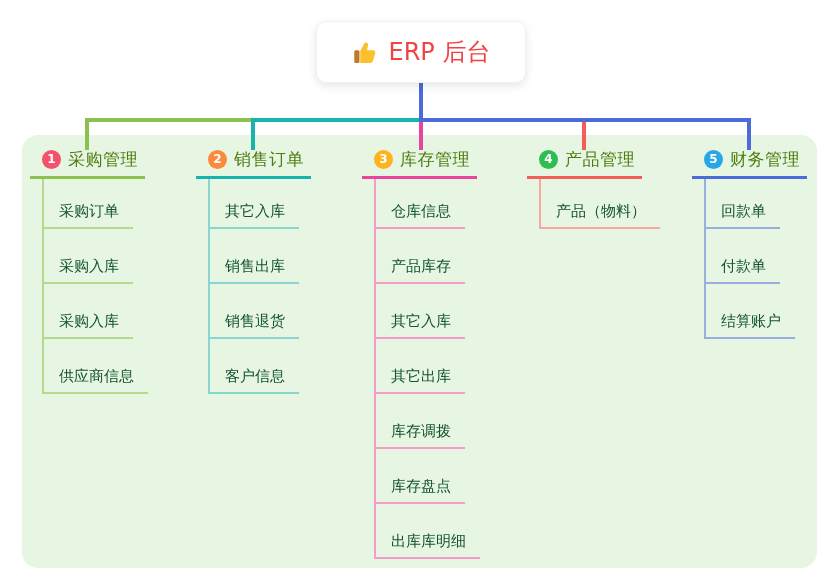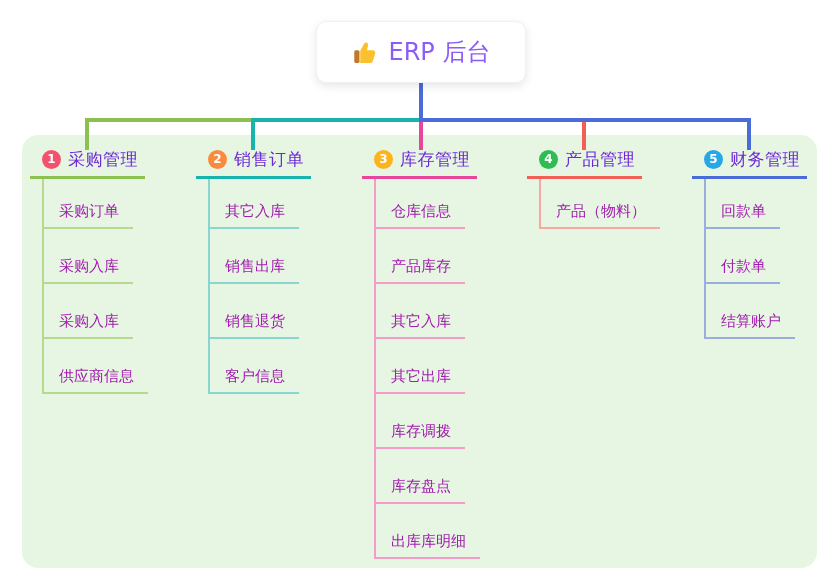--- a/index.html
+++ b/index.html
@@ -16,7 +16,7 @@
                background:#ffffff; border-radius:10px; border:1px solid #f1f1f1;
                box-shadow:0 3px 10px rgba(0,0,0,0.10);
                display:flex; align-items:center; justify-content:center; gap:10px; z-index:2; }
-  .root-label { font-size:24px; color:#8b5cf6; font-weight:500; white-space:nowrap;text-align:center; }
+  .root-label { font-size:24px; color:#ef4444; font-weight:500; white-space:nowrap;text-align:center; }
   .thumb-icon { width:27px; height:27px; display:block; }
 
   .branch { position:absolute; top:148px; }

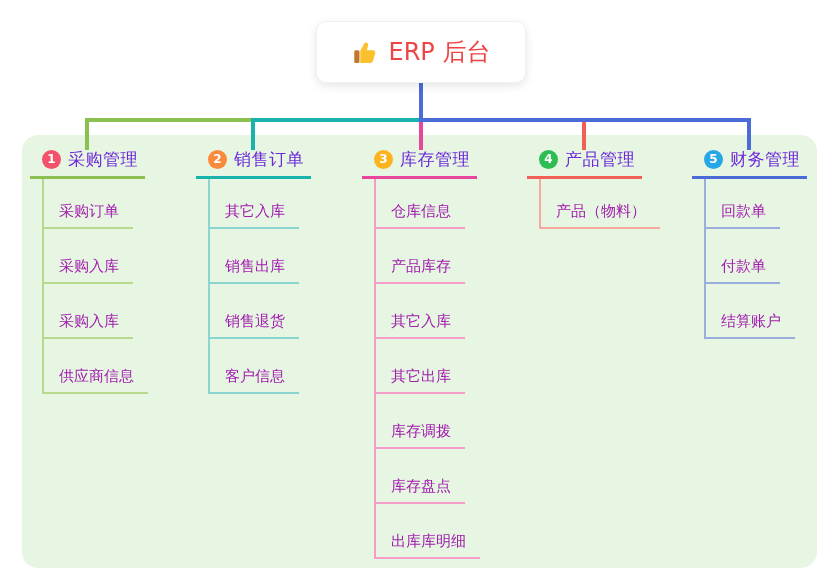--- a/index.html
+++ b/index.html
@@ -25,7 +25,7 @@
   .badge { width:19px; height:19px; min-width:19px; border-radius:50%;
            background:var(--badge); color:#fff; font-size:12px; font-weight:bold;
            display:flex; align-items:center; justify-content:center; line-height:1; }
-  .branch-label { font-size:17px; color:#6d28d9; font-weight:500; white-space:nowrap; letter-spacing:0.5px; }
+  .branch-label { font-size:17px; color:#4d7c0f; font-weight:500; white-space:nowrap; letter-spacing:0.5px; }
 
   .children { border-left:2px solid var(--child-line); margin-left:12px; width:max-content; }
   .child { height:55px; display:flex; align-items:flex-end; width:max-content;

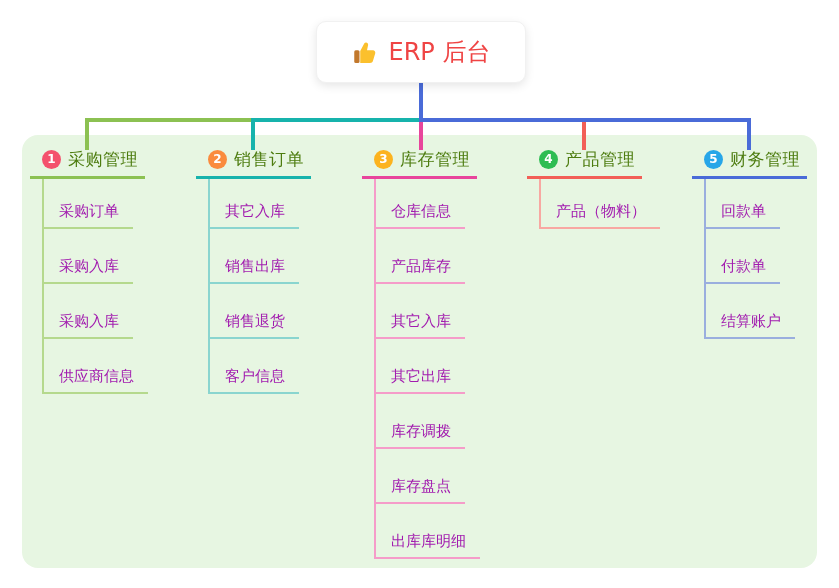--- a/index.html
+++ b/index.html
@@ -30,7 +30,7 @@
   .children { border-left:2px solid var(--child-line); margin-left:12px; width:max-content; }
   .child { height:55px; display:flex; align-items:flex-end; width:max-content;
            border-bottom:2px solid var(--child-line); padding:0 14px 6px 15px;
-           font-size:15px; color:#a21caf; white-space:nowrap; }
+           font-size:15px; color:#14532d; white-space:nowrap; }
   .child:first-child { height:50px; }
 
   .b1 { left:30px; }  .b2 { left:196px; }  .b3 { left:362px; }  .b4 { left:527px; }  .b5 { left:692px; }

